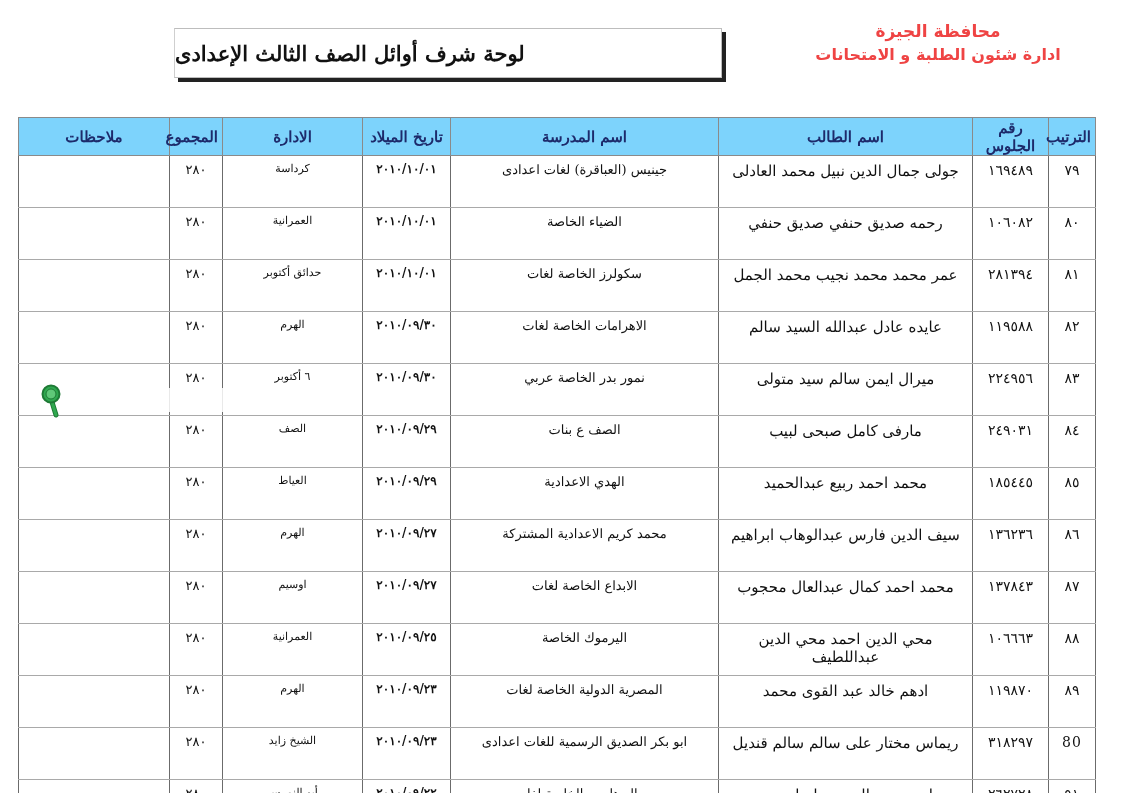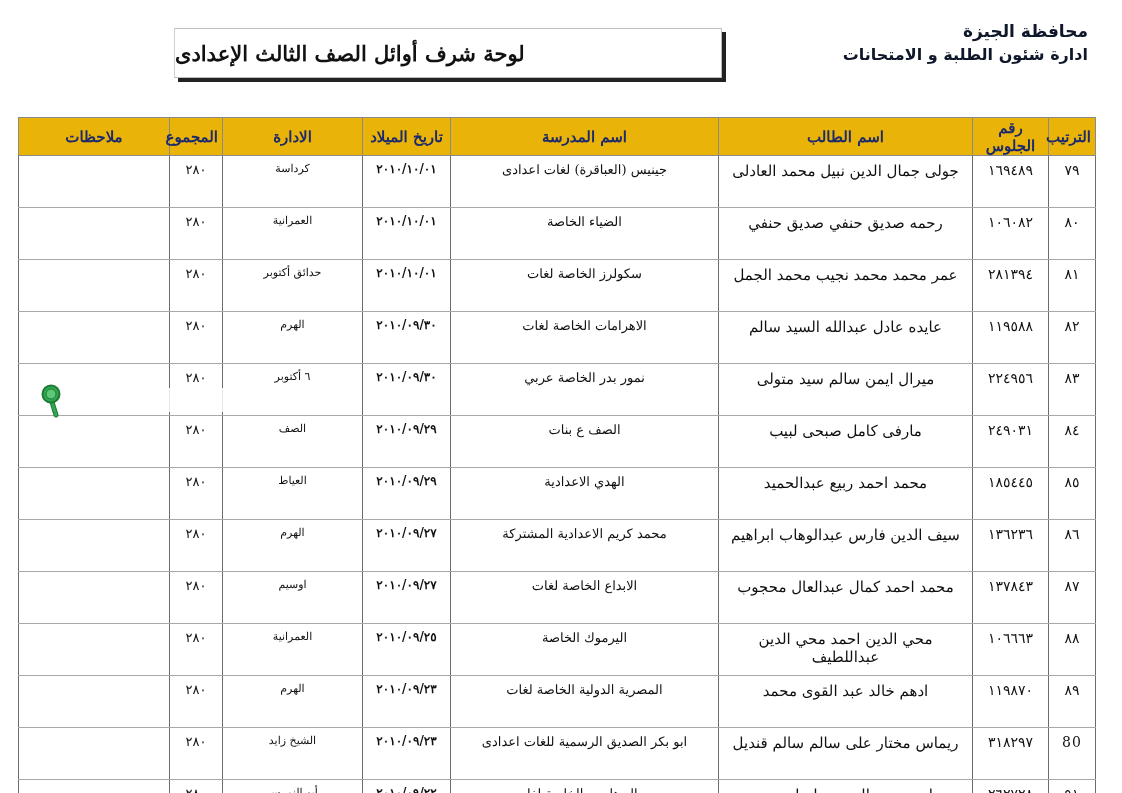--- a/index.html
+++ b/index.html
@@ -20,8 +20,8 @@
       top: 20px;
       right: 34px;
       width: 300px;
-      text-align: right;
-      color: #0f172a;
+      text-align: center;
+      color: #ef4444;
       font-family: "DejaVu Sans", "Liberation Sans", sans-serif;
       font-weight: bold;
       line-height: 23px;

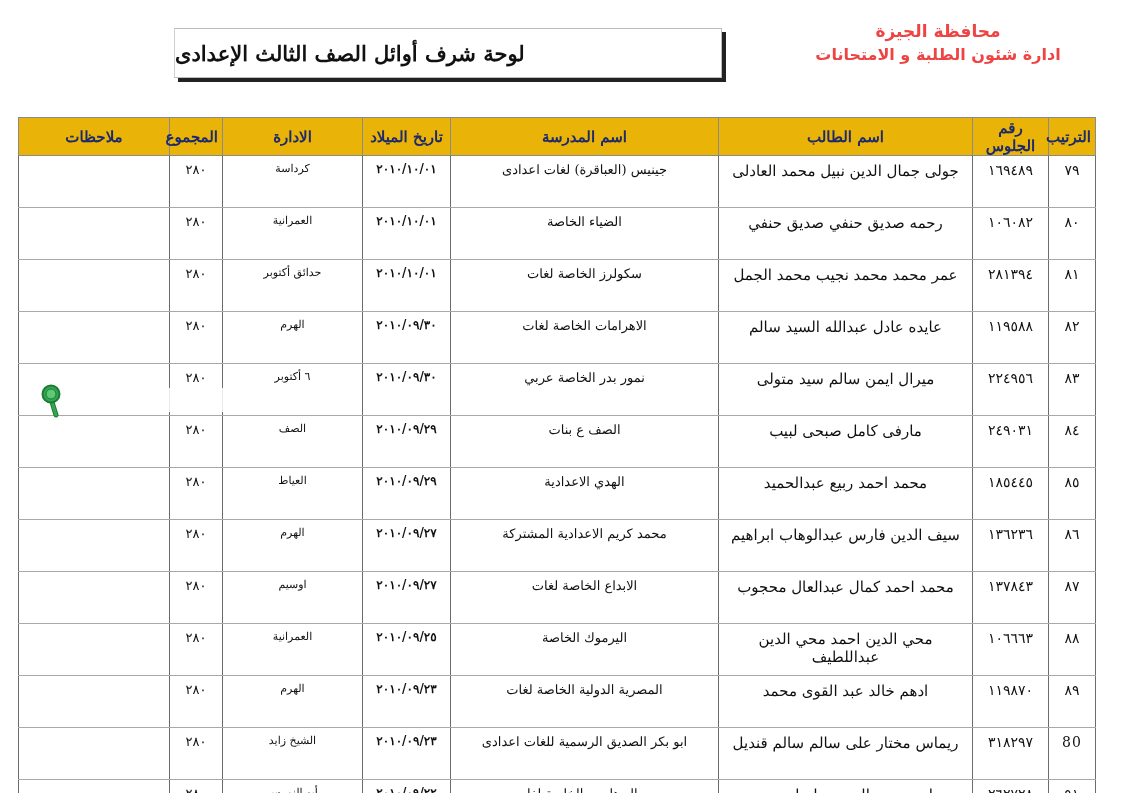--- a/index.html
+++ b/index.html
@@ -62,7 +62,7 @@
       table-layout: fixed;
     }
     table.honor th {
-      background: #eab308;
+      background: #7dd3fc;
       color: #1d2a6b;
       font-weight: bold;
       font-size: 15px;

